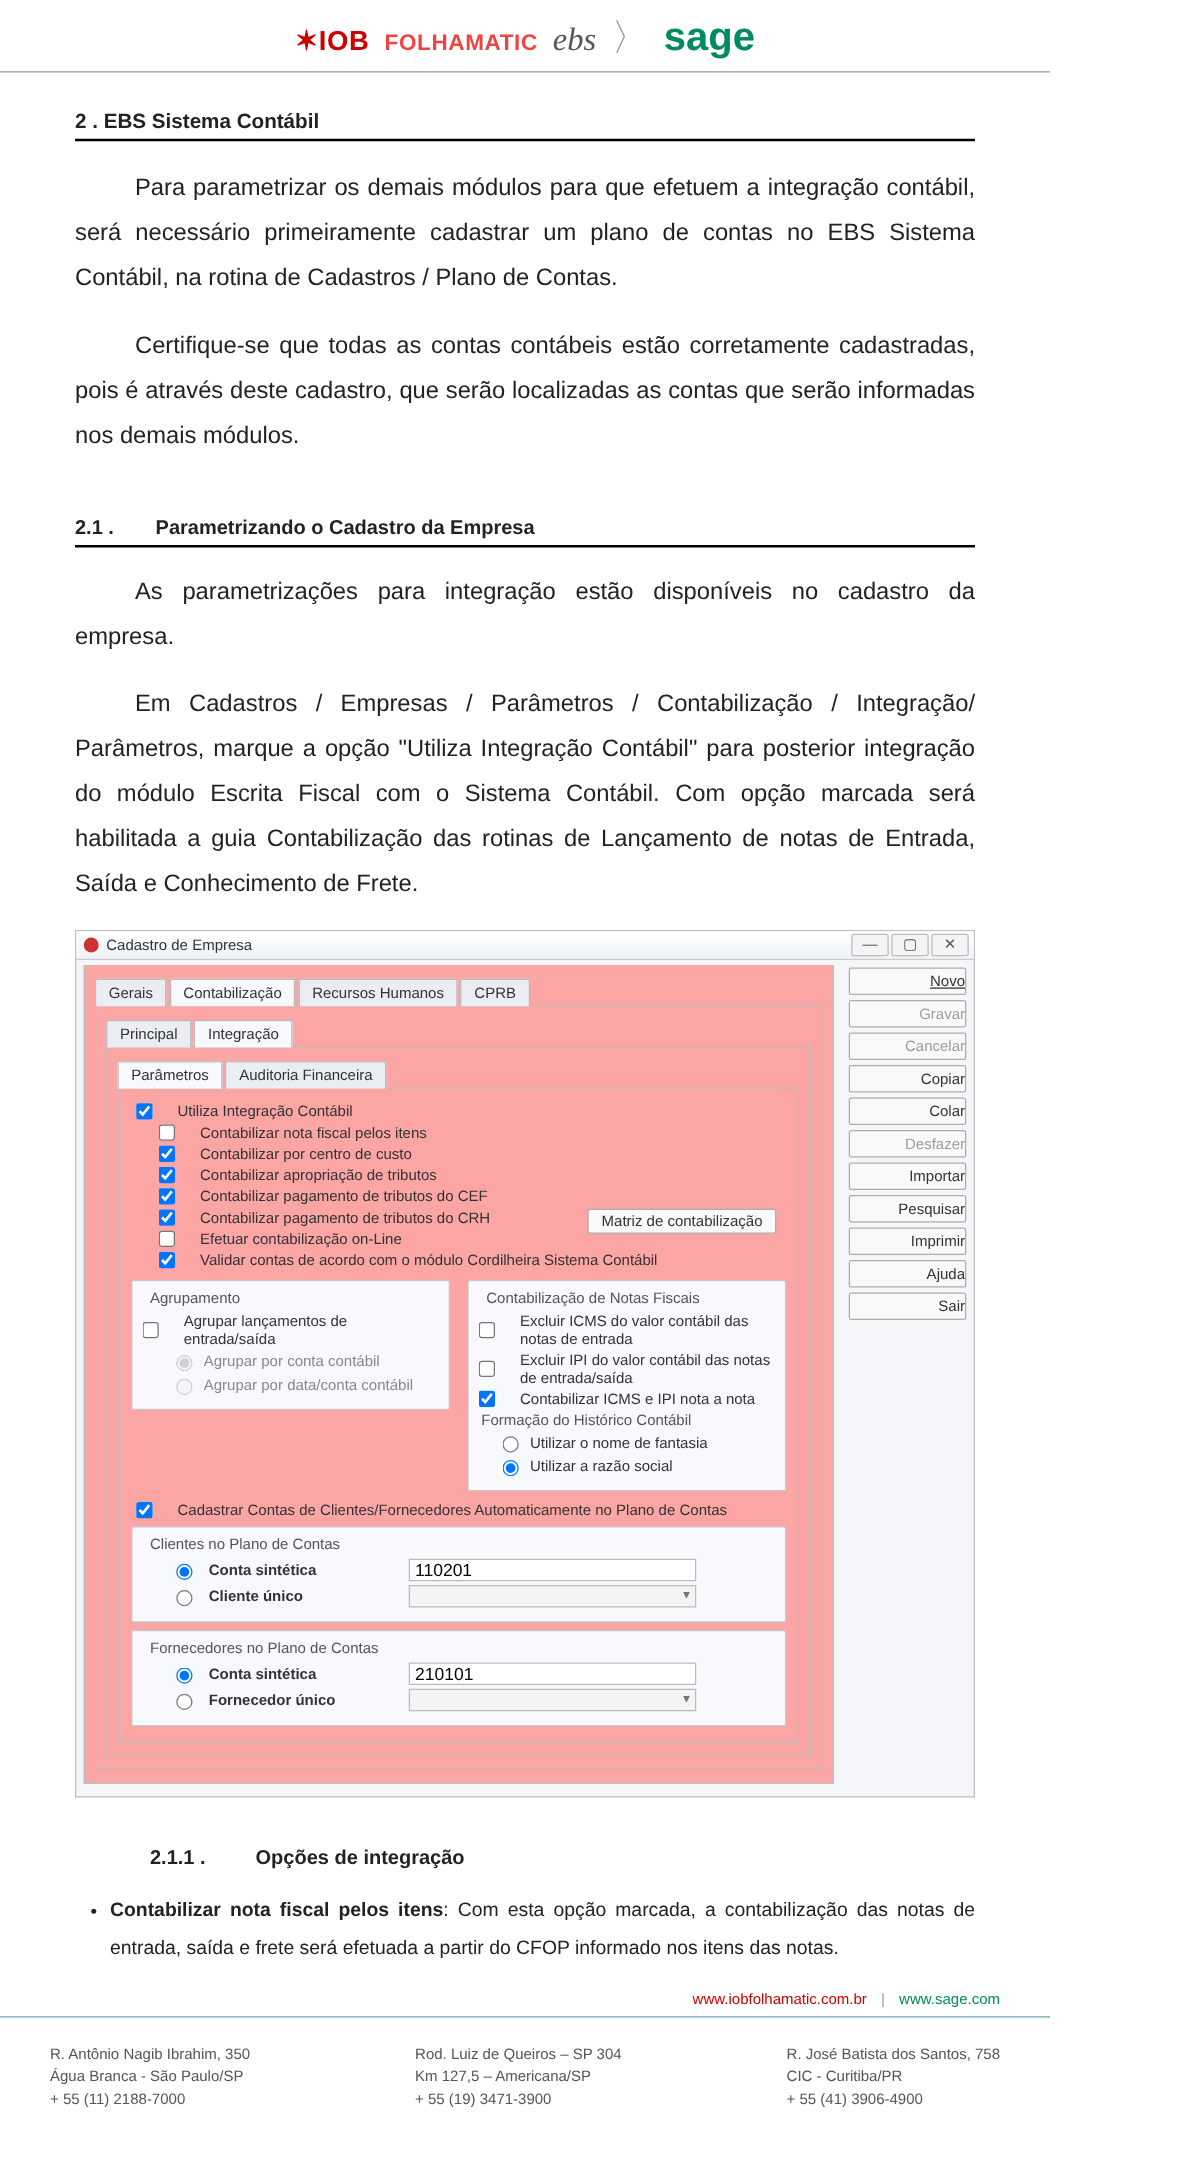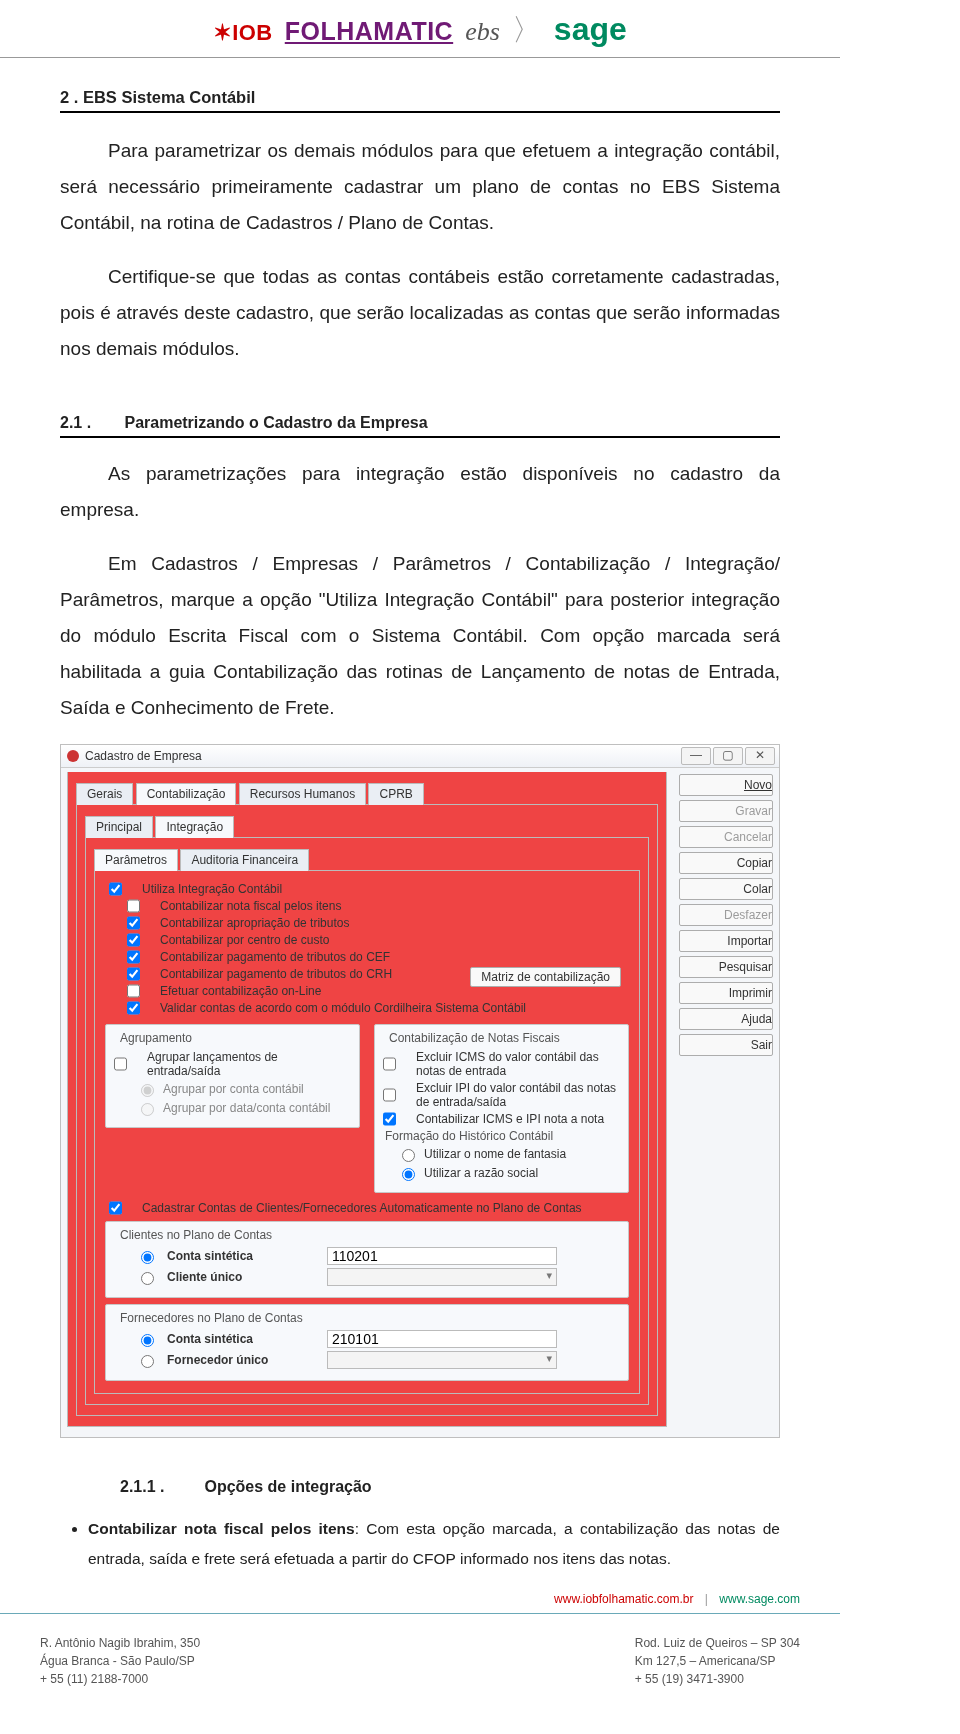--- a/index.html
+++ b/index.html
@@ -26,7 +26,7 @@
   }
   .logo-iob { color: #c00; font-weight: bold; font-size: 22px; letter-spacing: 0.5px; }
   .logo-iob .ast { color: #c00; }
-  .logo-folha { color: #701a75; font-weight: 900; font-size: 25px; letter-spacing: 0.5px; text-decoration: underline; }
+  .logo-folha { color: #ef4444; font-weight: 900; font-size: 18px; letter-spacing: 0.5px; }
   .logo-ebs { color: #555; font-family: Georgia, serif; font-style: italic; font-size: 26px; }
   .logo-ket { color: #999; font-size: 30px; font-weight: 300; }
   .logo-sage { color: #008a60; font-weight: bold; font-size: 32px; font-family: Arial, sans-serif; }

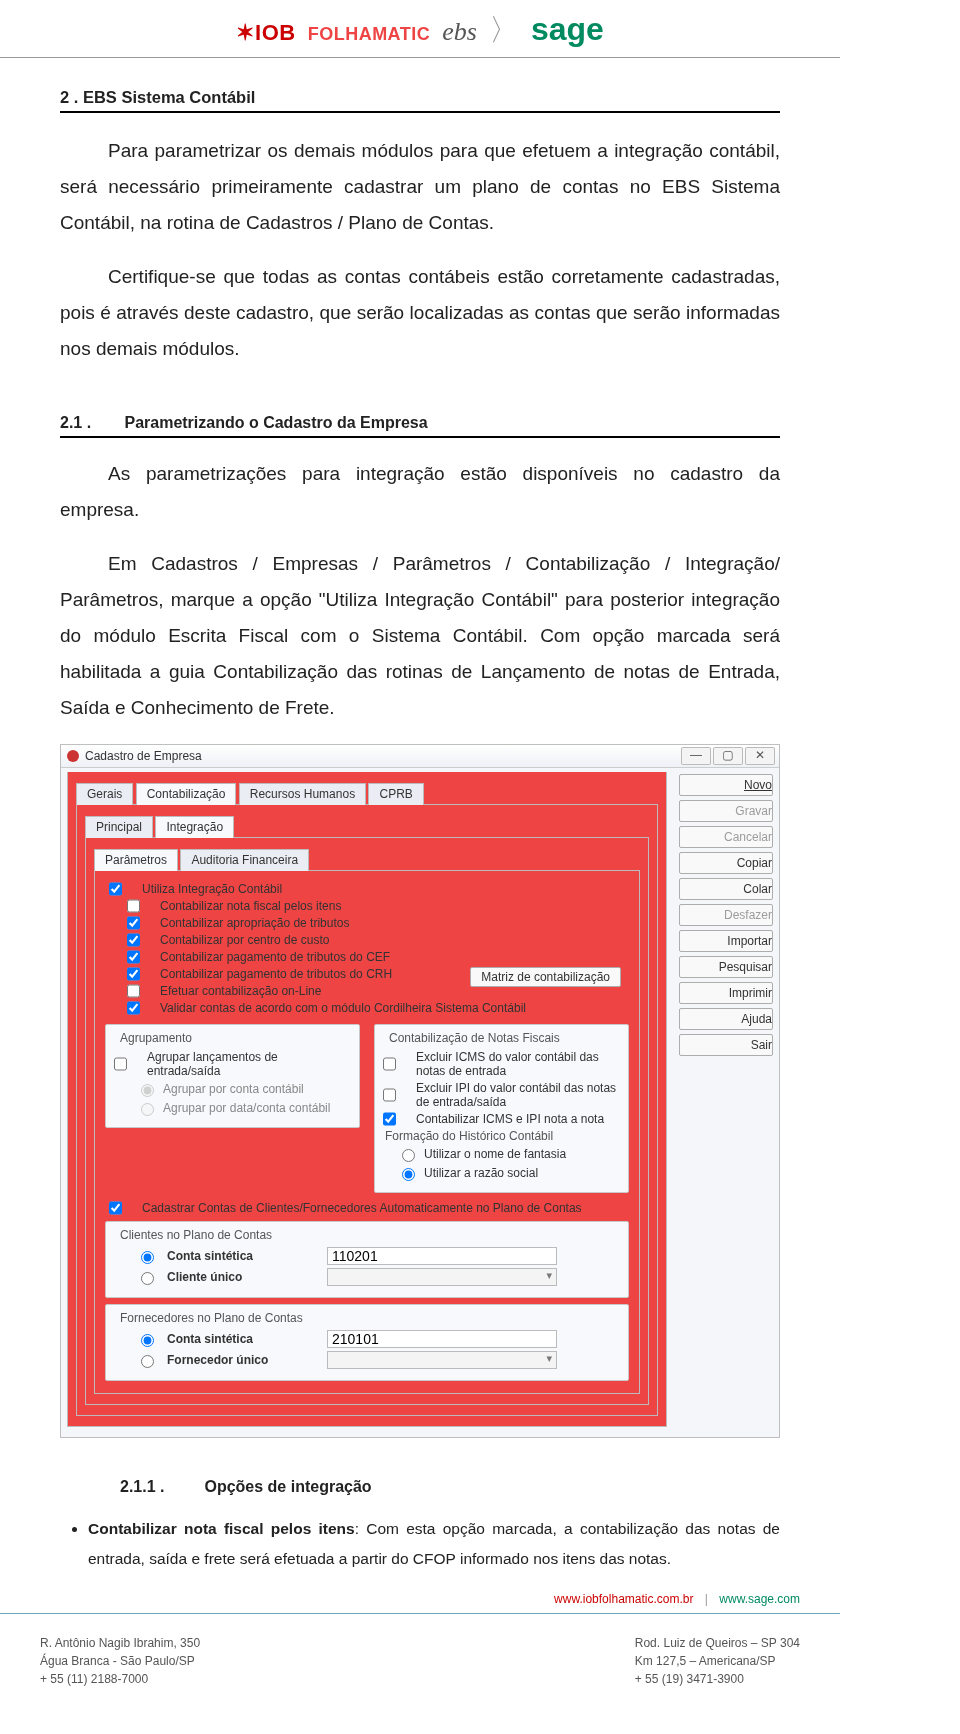--- a/index.html
+++ b/index.html
@@ -70,7 +70,7 @@
   .tabs.lvl2 { margin-top:4px; }
   .tab { display:inline-block; padding:3px 10px 4px 10px; border:1px solid #bbb; border-bottom:none; background:#eaeef4; margin-right:-1px; position:relative; top:1px; color:#333; }
   .tab.active { background:#f7f9fc; font-weight:normal; z-index:2; }
-  .panel { border:1px solid #bbb; border-top:none; padding:8px 10px 12px 10px; background:#ef4444; }
+  .panel { border:1px solid #bbb; border-top:none; padding:8px 10px 12px 10px; background:#fca5a5; }
   .panel.inner { margin-top:0; }
   .chk { display:flex; gap:20px; margin:3px 0; padding-left:4px;}
   .chk input { margin:0; }

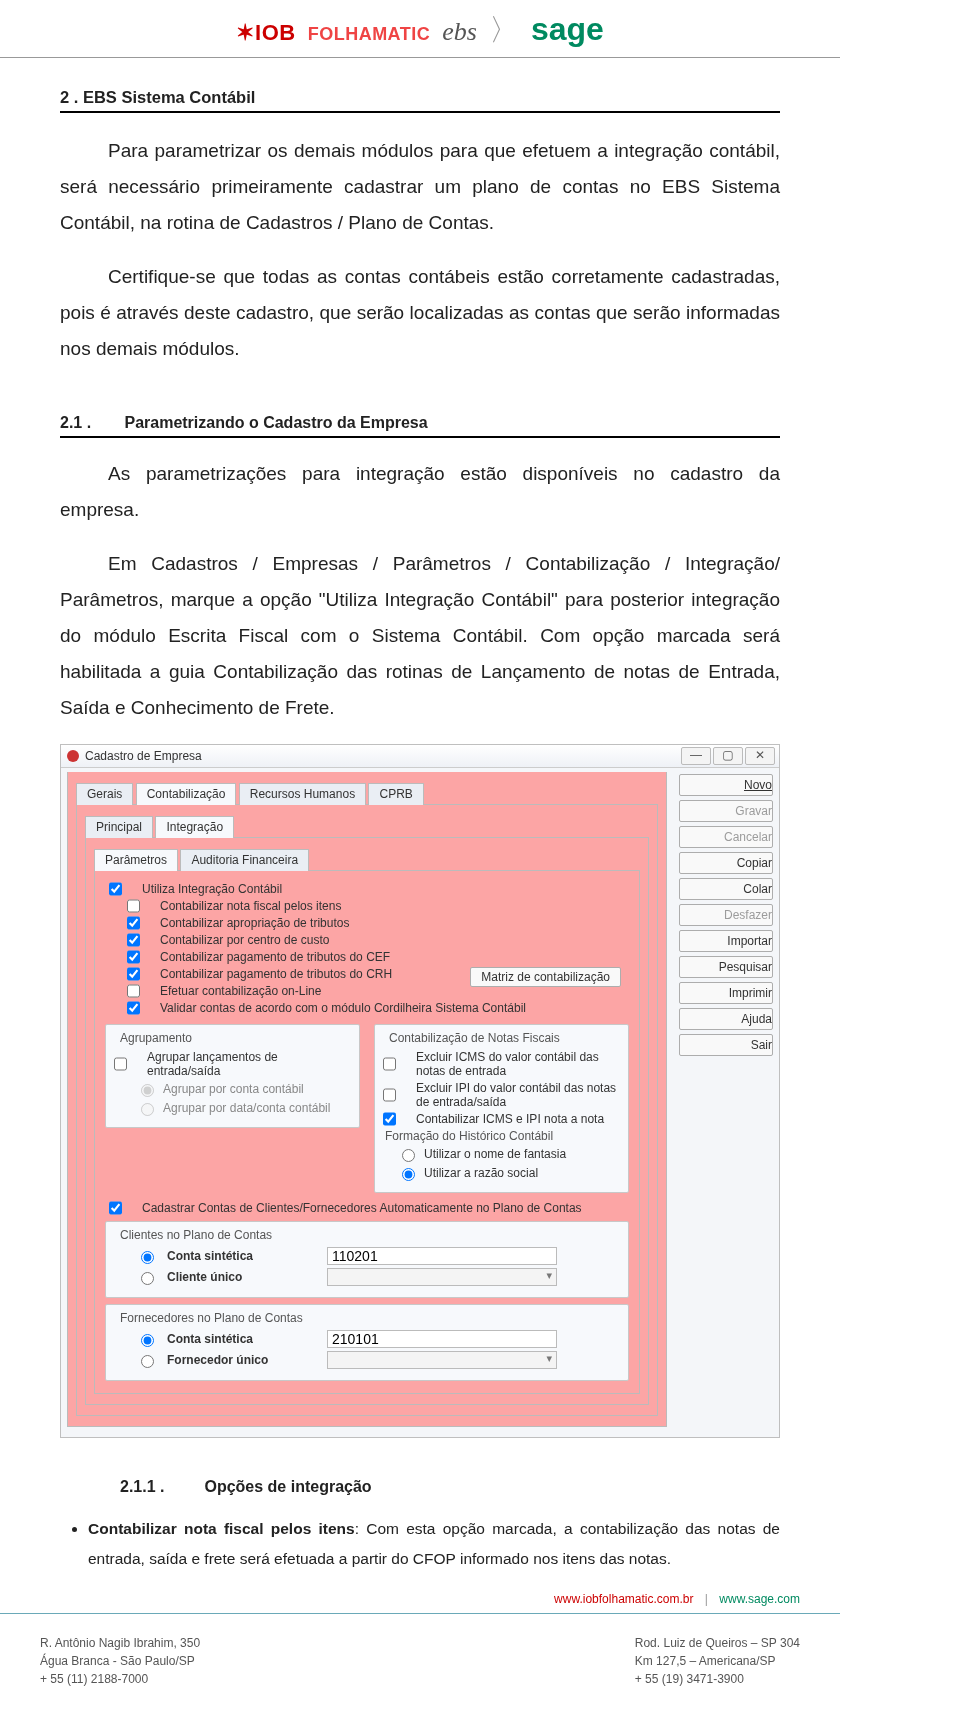--- a/index.html
+++ b/index.html
@@ -171,11 +171,11 @@
                     </div>
                   <div class="chk ind1">
                       <input type="checkbox" checked="" style="">
+                      <span>Contabilizar por centro de custo</span>
+                    </div>
+                  <div class="chk ind1">
+                      <input type="checkbox" checked="" style="">
                       <span>Contabilizar apropriação de tributos</span>
-                    </div>
-                  <div class="chk ind1">
-                      <input type="checkbox" checked="" style="">
-                      <span>Contabilizar por centro de custo</span>
                     </div>
                   <div class="chk ind1">
                       <input type="checkbox" checked="" style="">

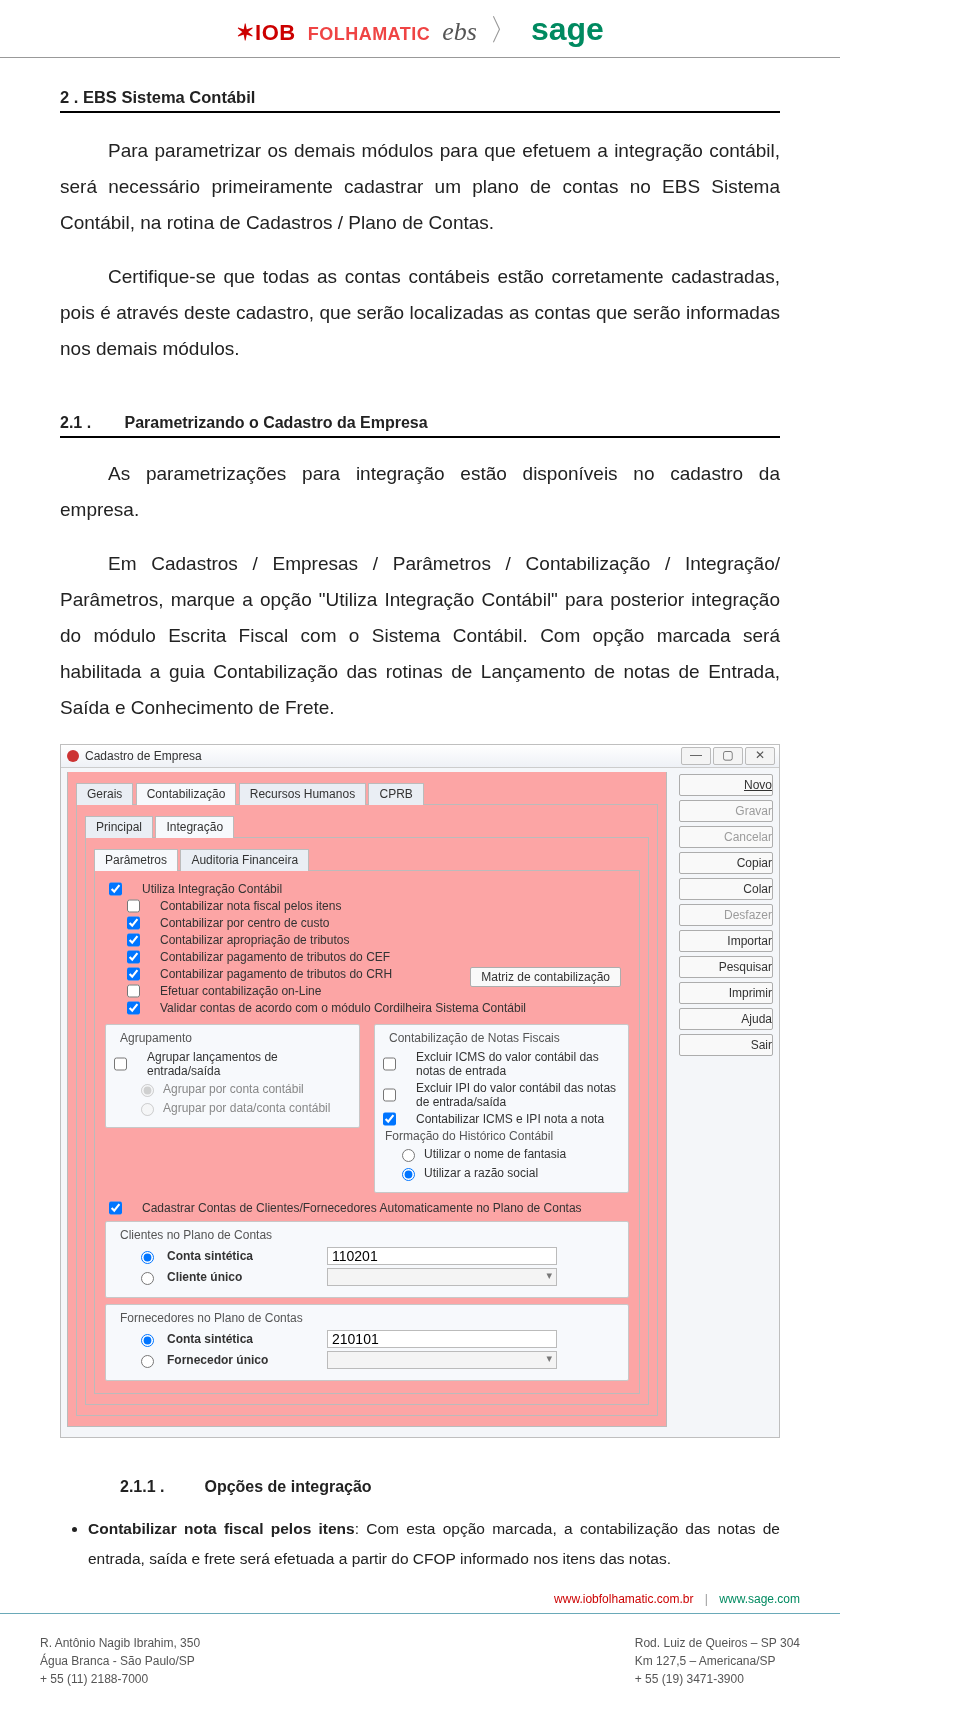--- a/index.html
+++ b/index.html
@@ -325,6 +325,11 @@
       <div>Km 127,5 – Americana/SP</div>
       <div>+ 55 (19) 3471-3900</div>
     </div>
+    <div class="col">
+      <div>R. José Batista dos Santos, 758</div>
+      <div>CIC - Curitiba/PR</div>
+      <div>+ 55 (41) 3906-4900</div>
+    </div>
   </div>
 
 </div>

